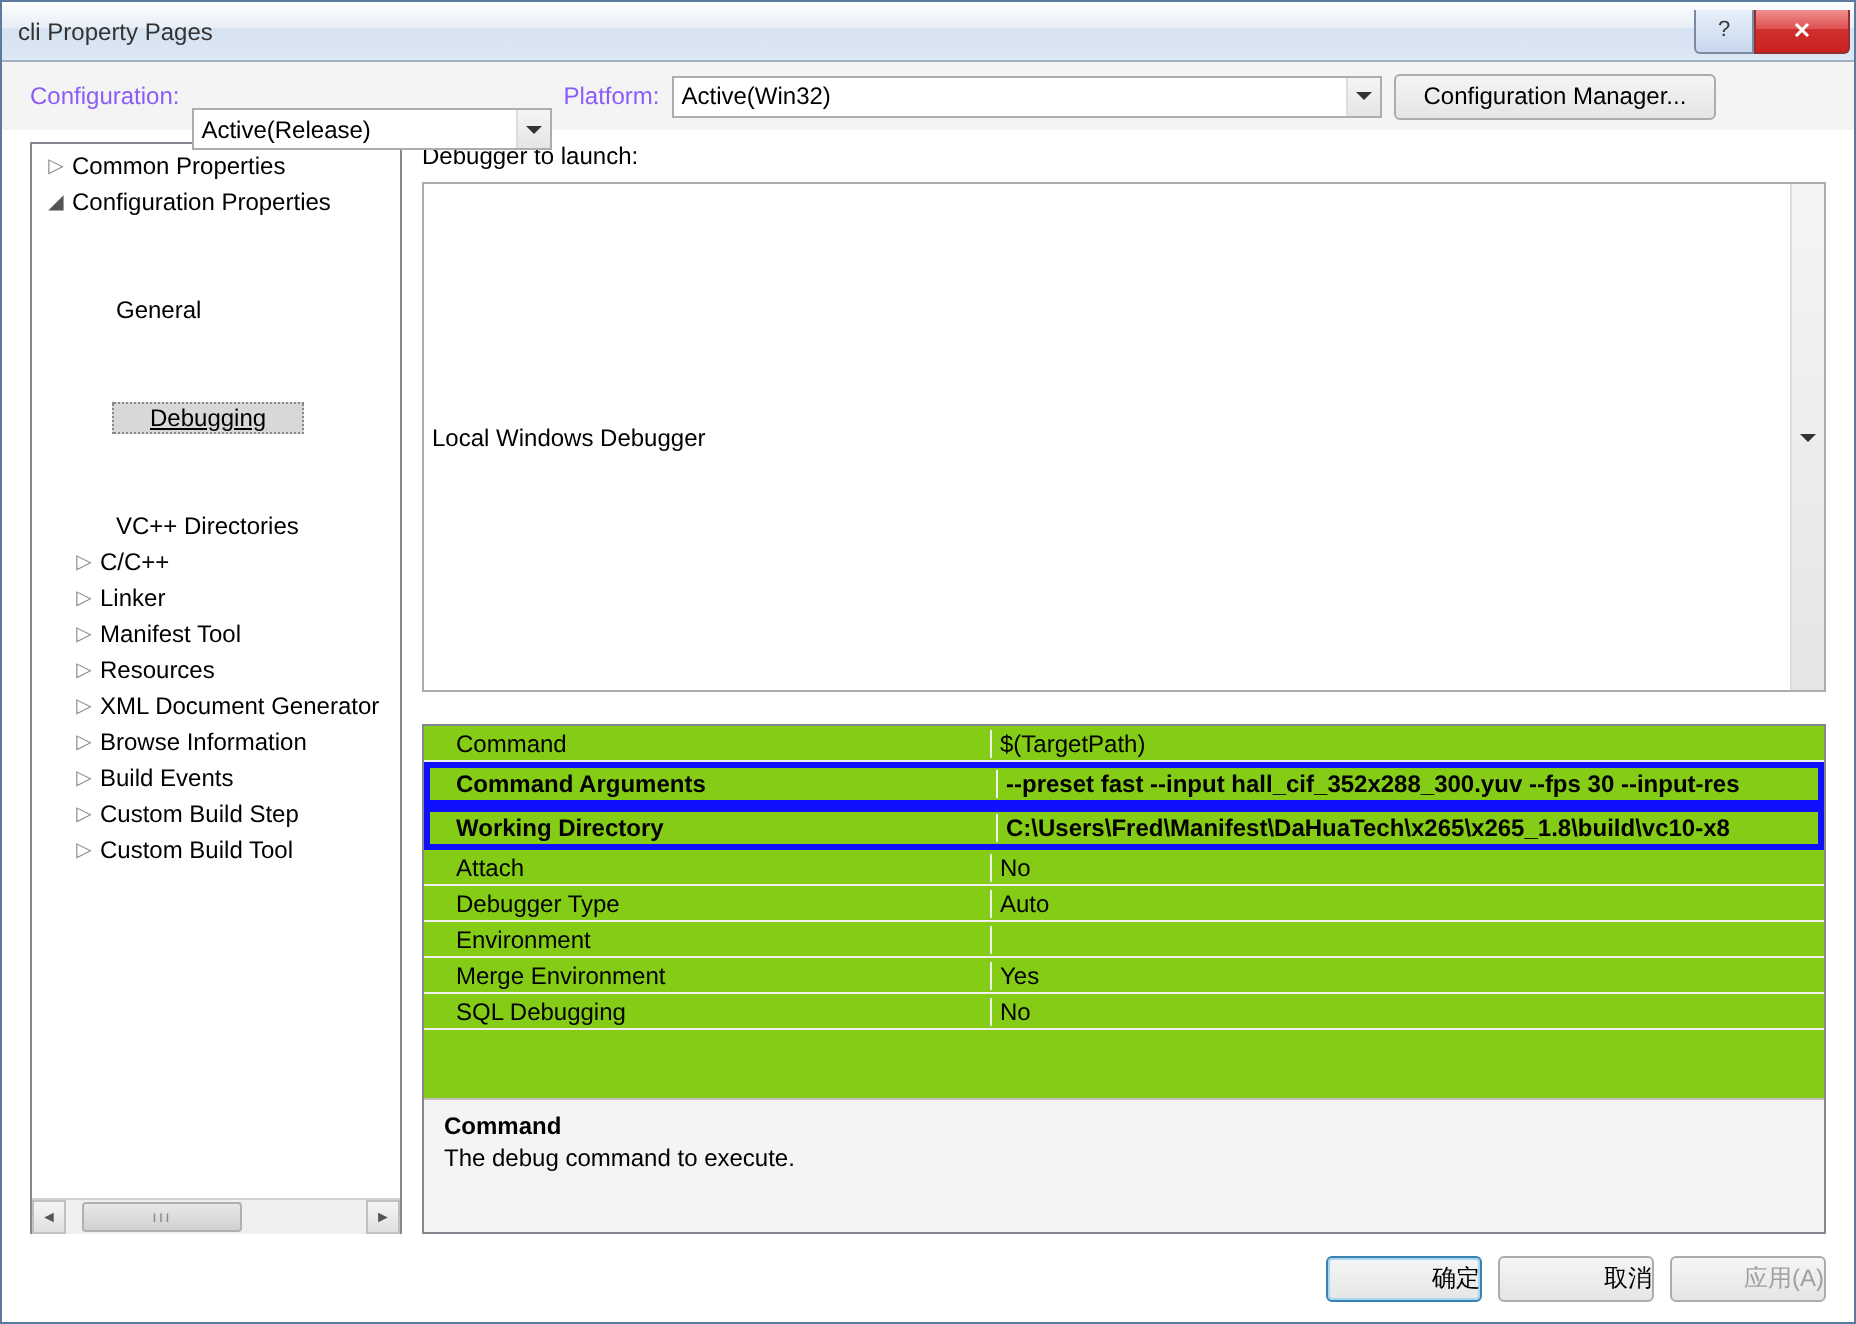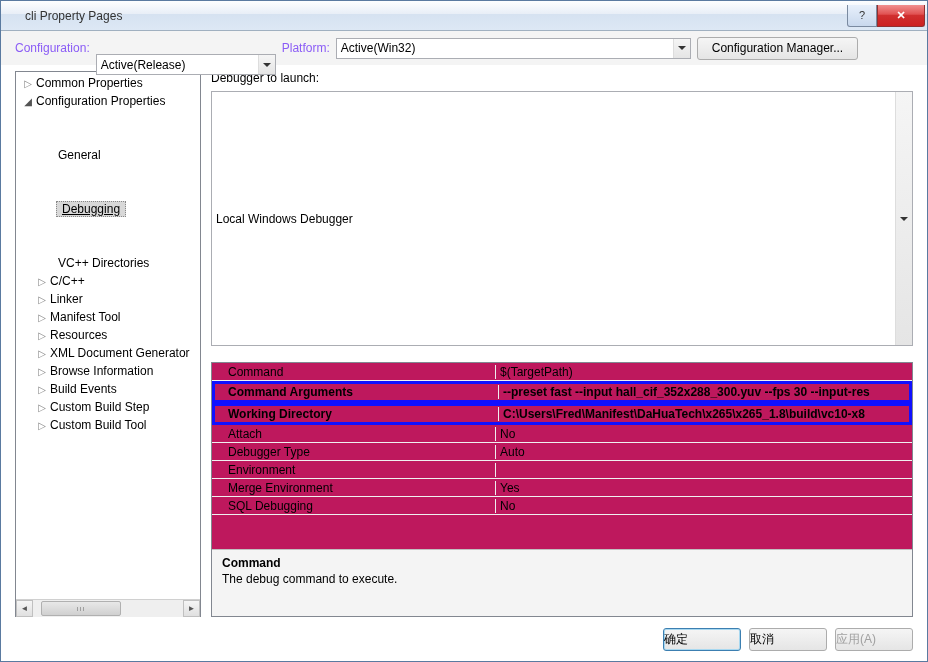--- a/index.html
+++ b/index.html
@@ -7,7 +7,7 @@
 
 .window { width: 928px; height: 662px; background: #fff; border: 1px solid #5a7aa0; display: flex; flex-direction: column; }
 
-.titlebar { height: 30px; background: linear-gradient(to bottom, #fdfeff 0%, #e8eef7 45%, #d6e2f1 46%, #dde8f5 100%); display: flex; align-items: center; padding-left: 24px; border-bottom: 1px solid #a0b0c0; }
+.titlebar { height: 30px; background: linear-gradient(to bottom, #fdfeff 0%, #e8eef7 45%, #d6e2f1 46%, #dde8f5 100%); display: flex; align-items: center; padding-left: 8px; border-bottom: 1px solid #a0b0c0; }
 .titlebar-text { color: #333; flex: 1; }
 .titlebar-buttons { display: flex; height: 22px; margin-right: 2px; gap: 0; }
 .titlebar-btn { width: 30px; height: 22px; display: flex; align-items: center; justify-content: center; border: 1px solid #7a8aa0; border-top: none; font-size: 11px; color: #333; }

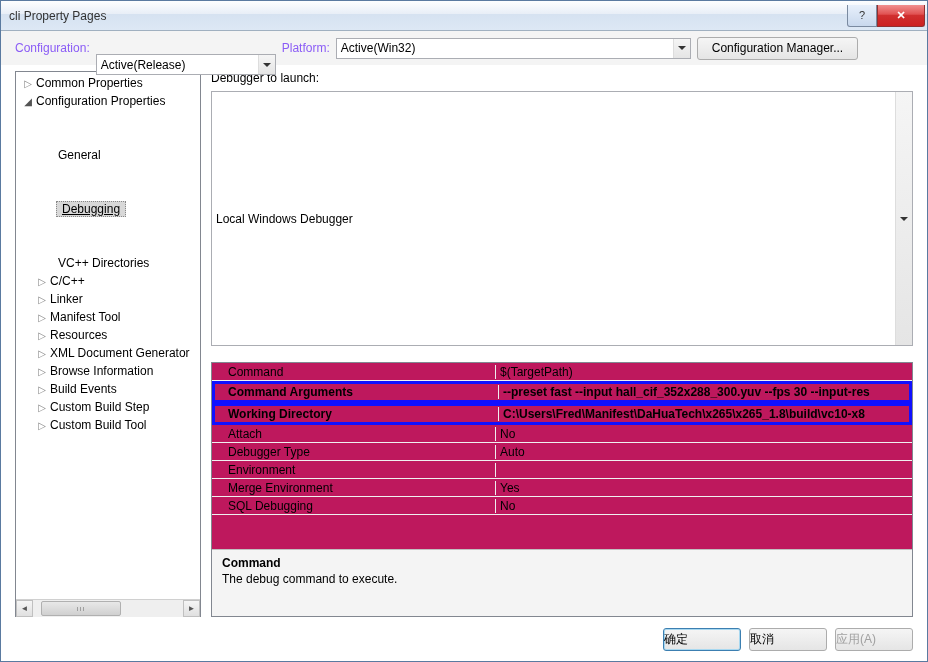--- a/index.html
+++ b/index.html
@@ -31,7 +31,7 @@
 .tree-arrow { width: 12px; display: inline-flex; justify-content: center; color: #888; font-size: 10px; }
 .tree-arrow.expanded { color: #545454; }
 .tree-label { padding: 0 2px; }
-.tree-label.selected { background: #d8d8d8; border: 1px dotted #888; padding: 0 5px; text-decoration: underline; }
+.tree-label.selected { background: #d8d8d8; border: 1px dotted #888; padding: 0 18px; text-decoration: underline; }
 .tree-indent-1 { padding-left: 20px; }
 .tree-indent-2 { padding-left: 40px; margin-top: 36px; }
 .tree-scrollbar { height: 17px; background: #f0f0f0; border-top: 1px solid #d0d0d0; display: flex; align-items: center; }

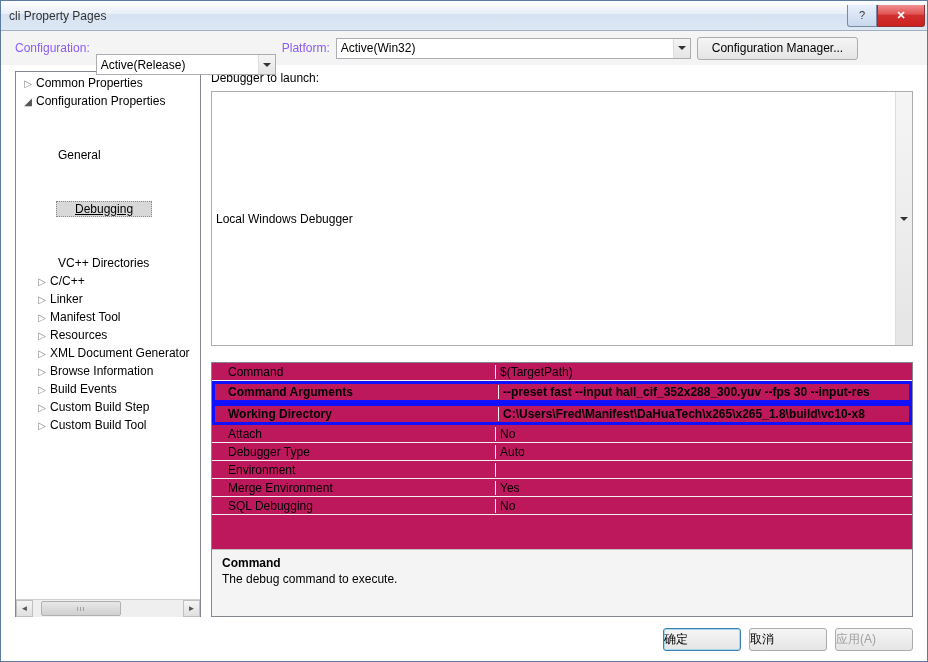--- a/index.html
+++ b/index.html
@@ -43,7 +43,7 @@
 .launch-row { display: flex; align-items: center; gap: 6px; margin-bottom: 6px; }
 .launch-combo { flex: 1; height: 21px; border: 1px solid #abadb3; background: #fff; display: flex; align-items: center; padding: 0 4px; position: relative; }
 
-.prop-grid-wrap { flex: 1; border: 1px solid #828790; background: #be185d; display: flex; flex-direction: column; margin-top: 16px; min-height: 0; }
+.prop-grid-wrap { flex: 1; border: 1px solid #828790; background: #84cc16; display: flex; flex-direction: column; margin-top: 16px; min-height: 0; }
 .prop-grid { flex: 1; overflow: hidden; }
 .prop-row { display: flex; height: 18px; align-items: center; border-bottom: 1px solid #f0f0f0; }
 .prop-name { width: 284px; padding-left: 16px; border-right: 1px solid #eee; white-space: nowrap; overflow: hidden; }

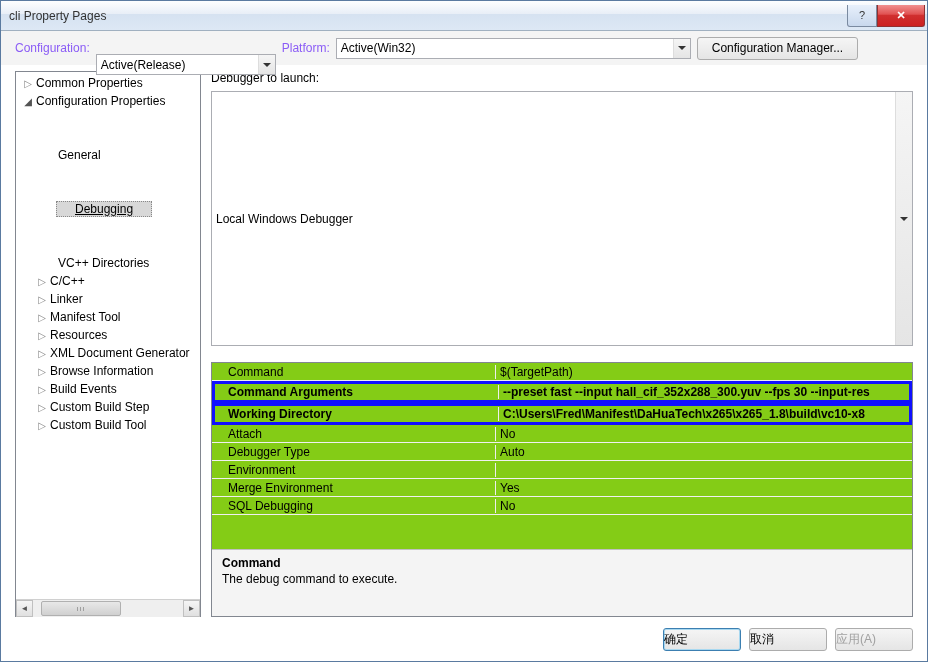--- a/index.html
+++ b/index.html
@@ -55,7 +55,7 @@
 .desc-title { font-weight: bold; margin-bottom: 2px; }
 
 .button-bar { height: 44px; display: flex; align-items: center; justify-content: flex-end; padding: 0 14px; gap: 8px; }
-.dlg-button { width: 78px; height: 23px; border: 1px solid #acacac; background: linear-gradient(to bottom, #f5f5f5, #e5e5e5); border-radius: 3px; display: flex; align-items: center; justify-content: flex-start; }
+.dlg-button { width: 78px; height: 23px; border: 1px solid #acacac; background: linear-gradient(to bottom, #f5f5f5, #e5e5e5); border-radius: 3px; display: flex; align-items: center; justify-content: flex-end; }
 .dlg-button.default { border: 1px solid #3c7fb1; box-shadow: 0 0 0 1px #a8d8f0 inset; }
 .dlg-button.disabled { color: #a0a0a0; }
 </style>

